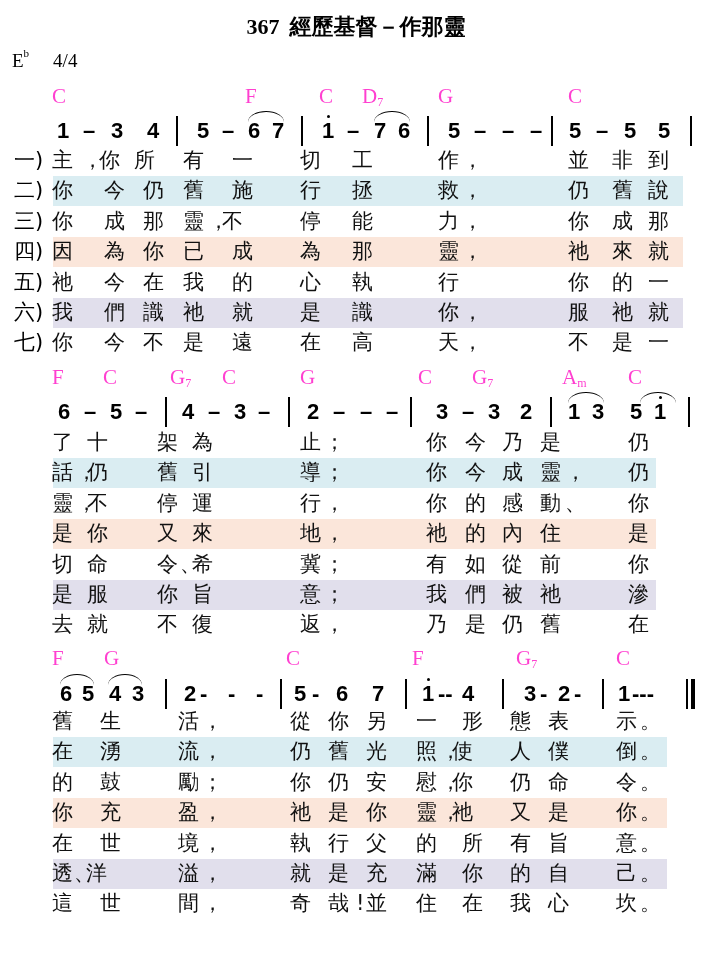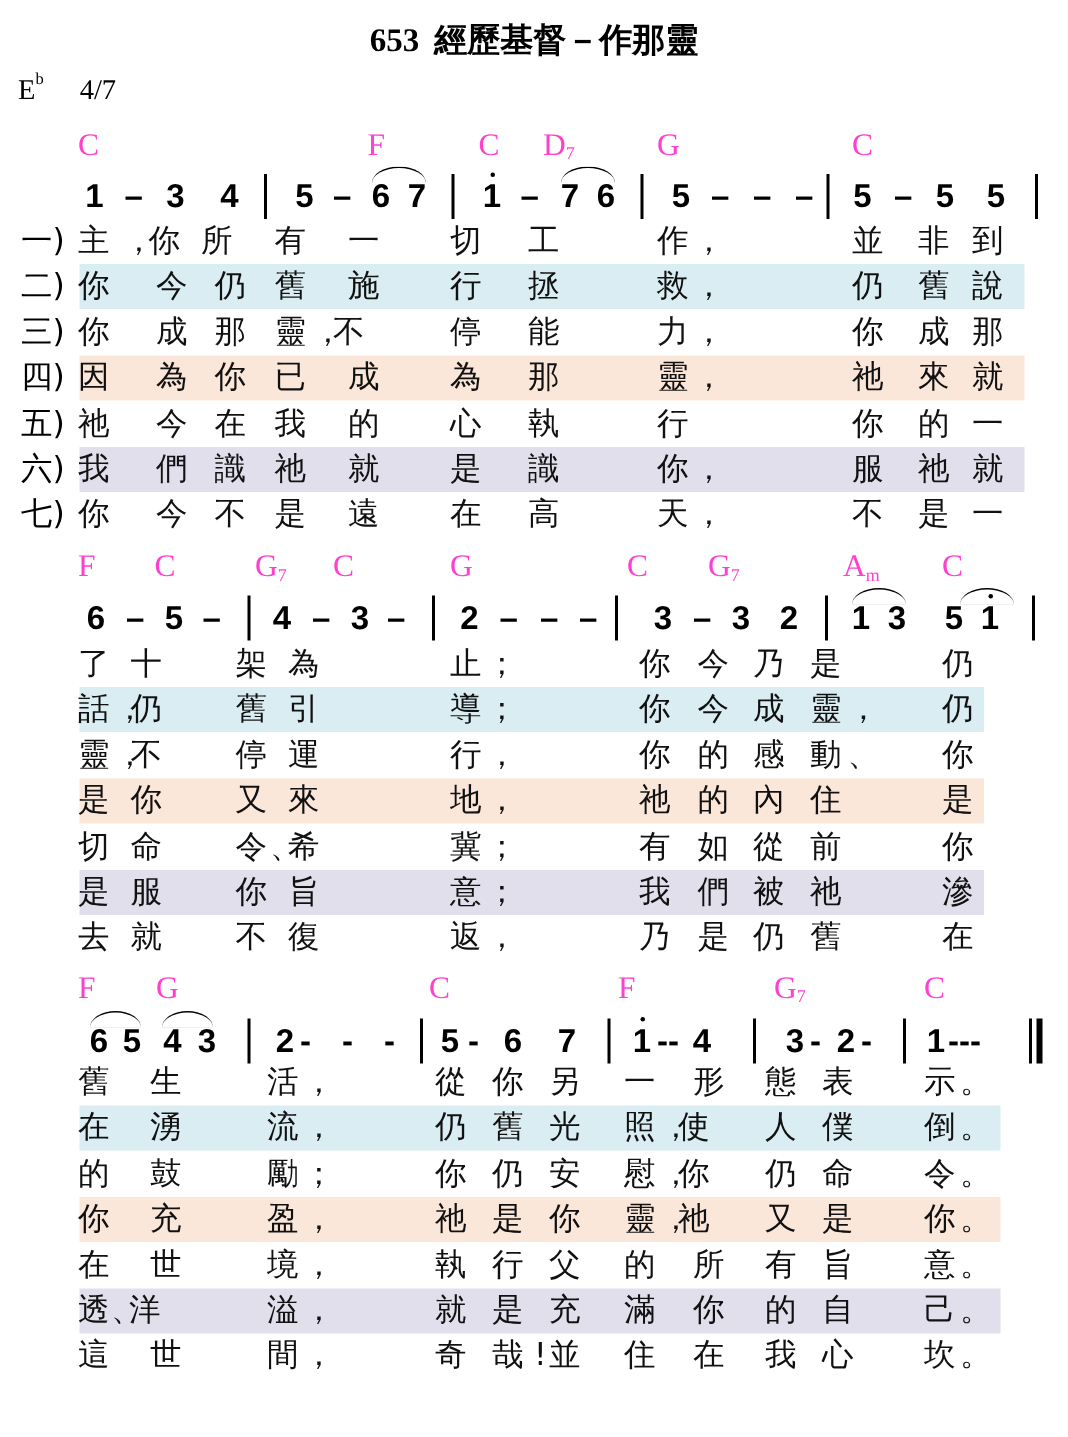--- a/index.html
+++ b/index.html
@@ -26,7 +26,7 @@
 </head>
 <body>
 
-<div class="title"><span class="num">653</span><span>經歷基督－作那靈</span></div>
+<div class="title"><span class="num">367</span><span>經歷基督－作那靈</span></div>
 <div class="key"><span>E</span><sup>b</sup><span class="meter">4/7</span></div>
 
 <div id="score">

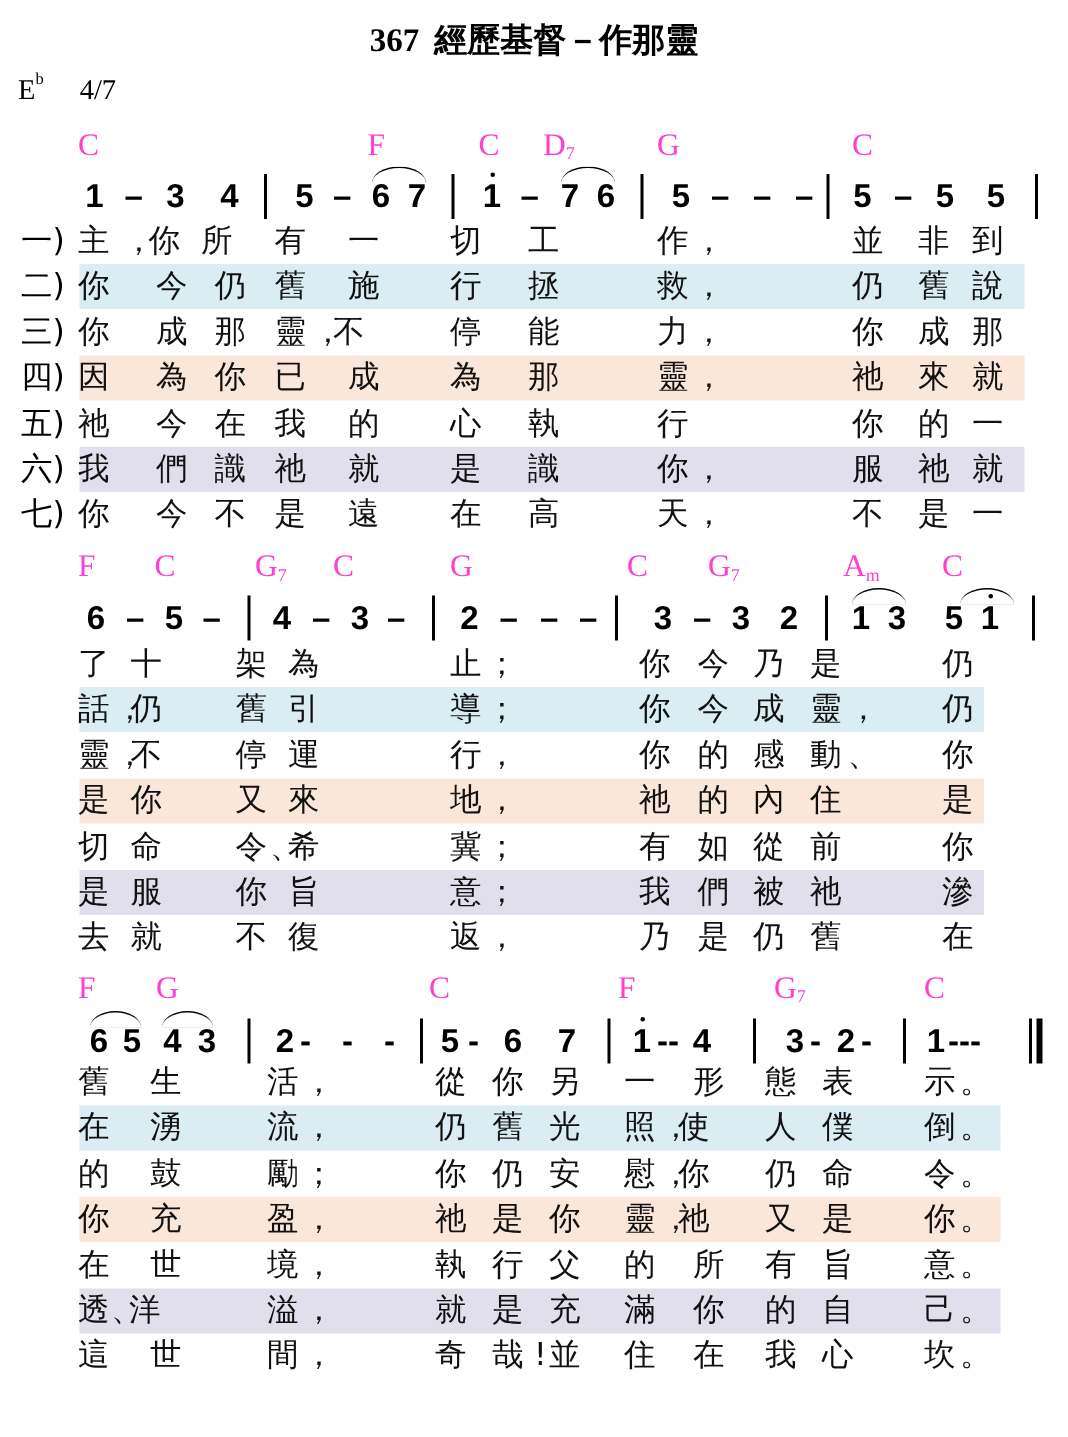--- a/index.html
+++ b/index.html
@@ -27,7 +27,7 @@
 <body>
 
 <div class="title"><span class="num">367</span><span>經歷基督－作那靈</span></div>
-<div class="key"><span>E</span><sup>b</sup><span class="meter">4/7</span></div>
+<div class="key"><span>E</span><sup>b</sup><span class="meter">4/4</span></div>
 
 <div id="score">
     <div class="chord" style="left: 52px; top: 86px;">C</div>

